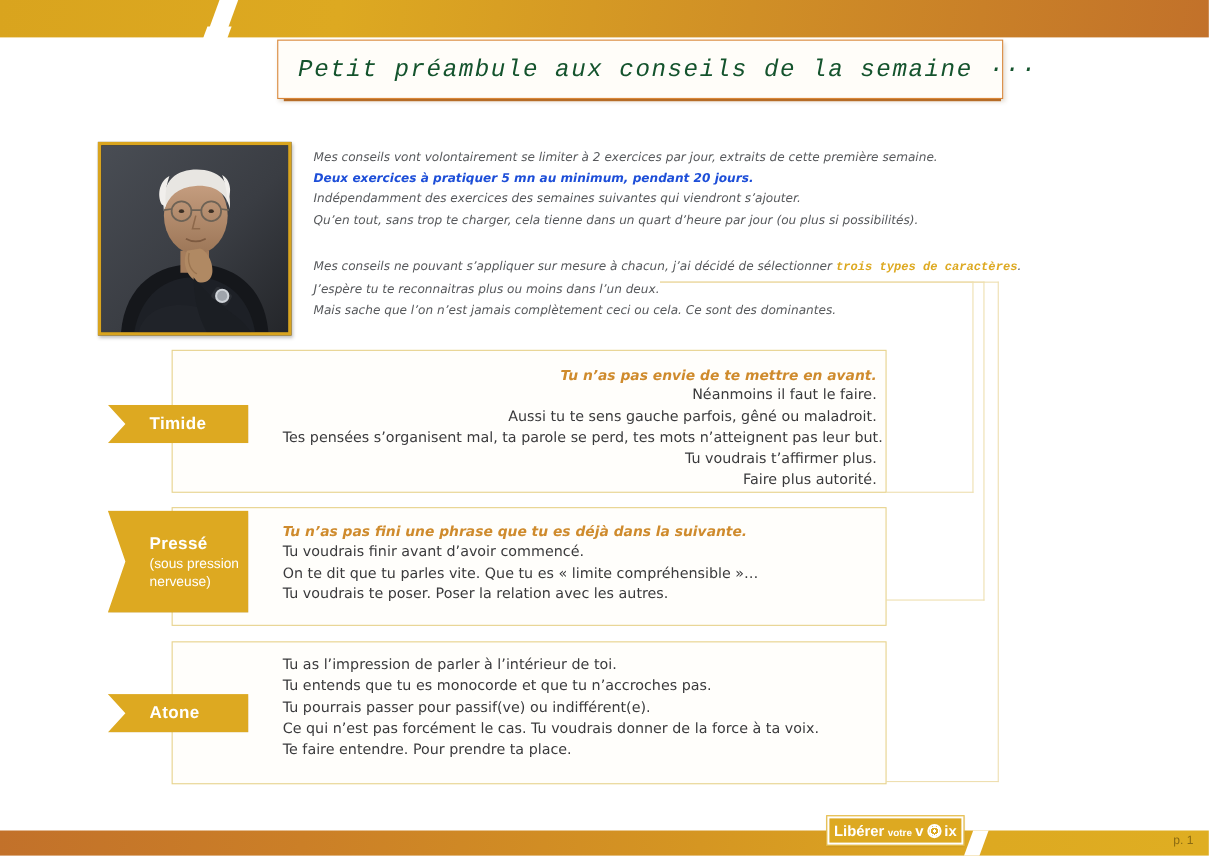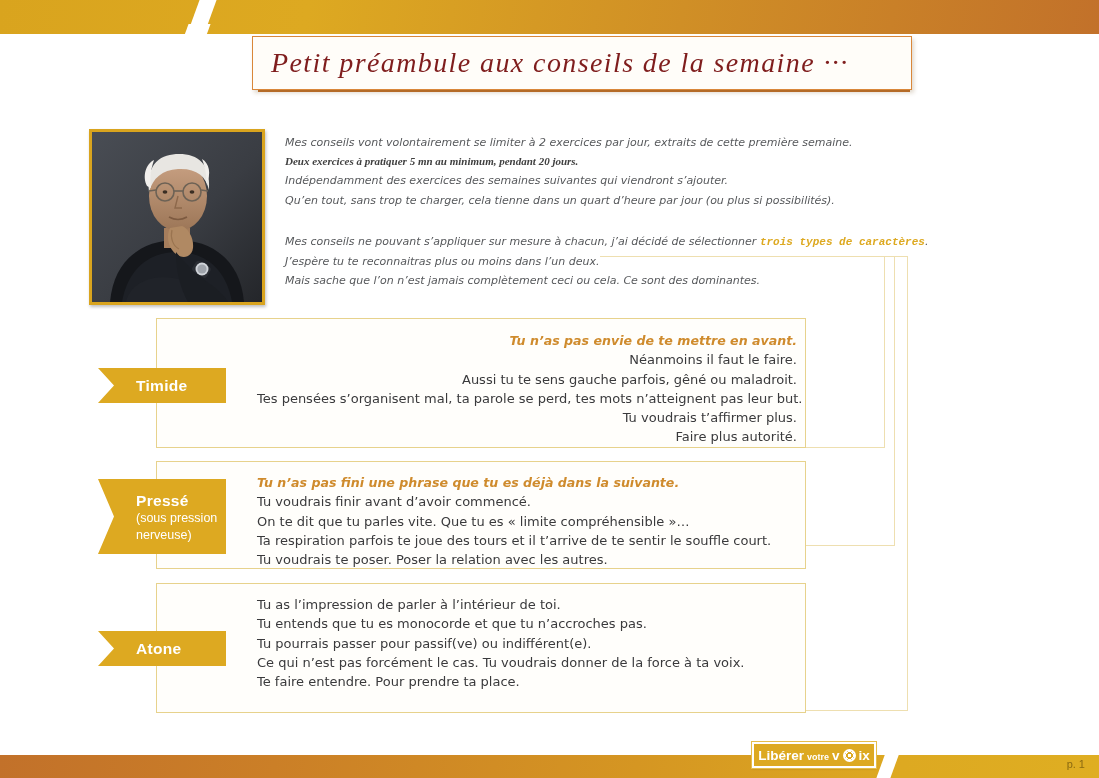--- a/index.html
+++ b/index.html
@@ -37,11 +37,11 @@
     z-index:4;
   }
   .title-text{
-    font-family:Liberation Serif, serif;
+    font-family:Liberation Mono, monospace;
     font-style:italic;
-    font-size:28px;
+    font-size:22px;
     font-weight:400;
-    color:#7f1d1d;
+    color:#14532d;
     letter-spacing:1.4px;
     padding-left:18px;
     white-space:nowrap;

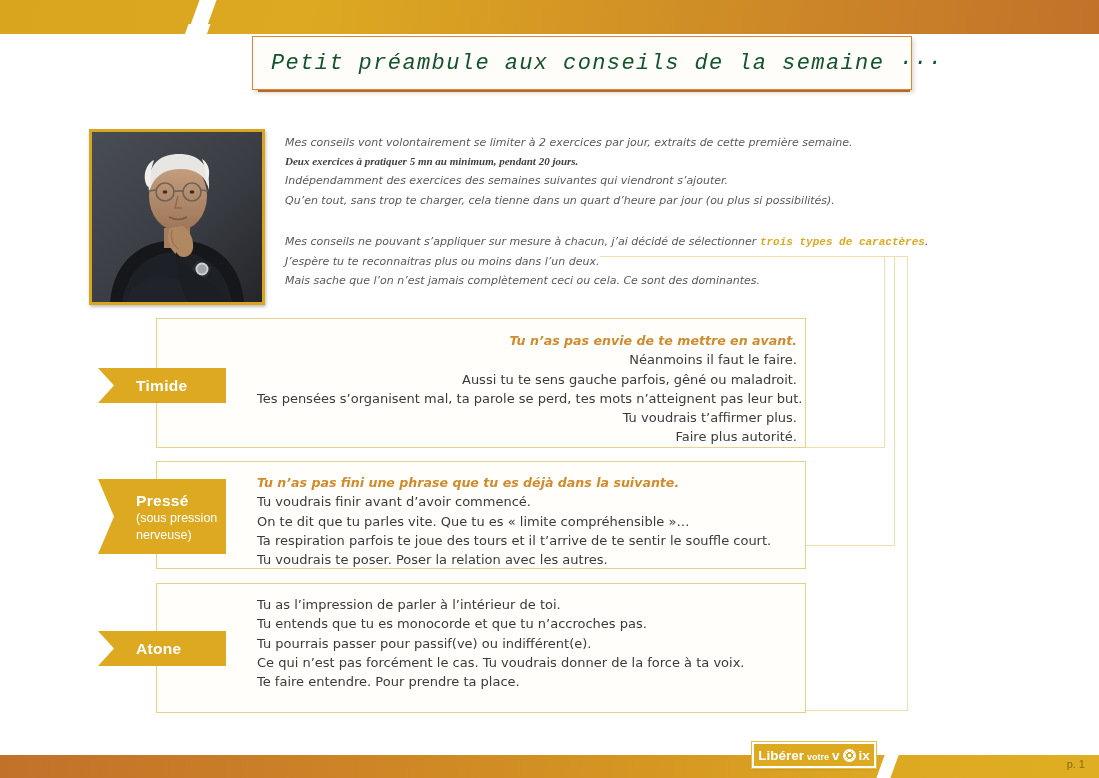--- a/index.html
+++ b/index.html
@@ -73,7 +73,7 @@
     z-index:3;
   }
   .intro p{ white-space:nowrap; }
-  .intro .bold{ font-weight:bold; color:#404040;font-family:Liberation Serif, serif; }
+  .intro .bold{ font-weight:bold; color:#1d4ed8; }
   .intro .gap{ height:22px; }
   .hl-gold{ color:#dda921; font-weight:bold; font-style:italic;font-family:Liberation Mono, monospace; }
 

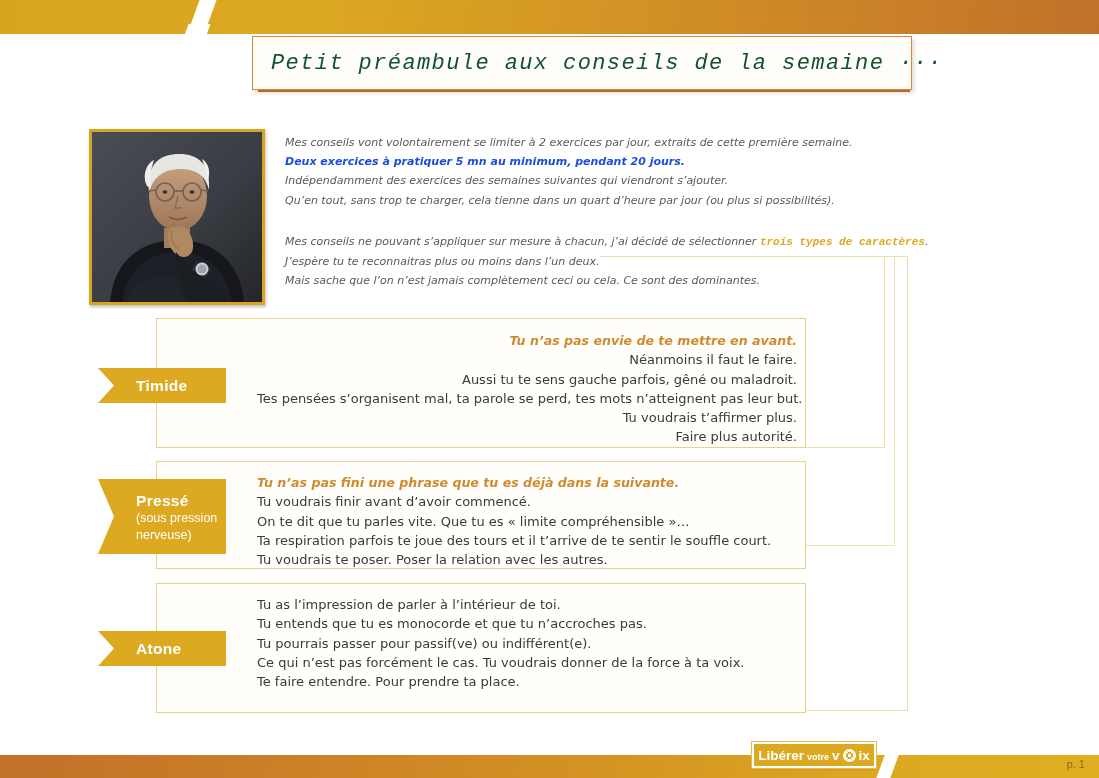--- a/index.html
+++ b/index.html
@@ -257,7 +257,7 @@
 </div>
 
 <div class="section-box" style="left:156px; top:461px; width:650px; height:108px;"></div>
-<div class="tab" style="left:98px; top:479px; width:128px; height:75px; padding-top:2px;">
+<div class="tab" style="left:98px; top:464px; width:128px; height:93px; padding-top:2px;">
   <span class="tab-title">Pressé</span>
   <span class="tab-sub">(sous pression nerveuse)</span>
 </div>

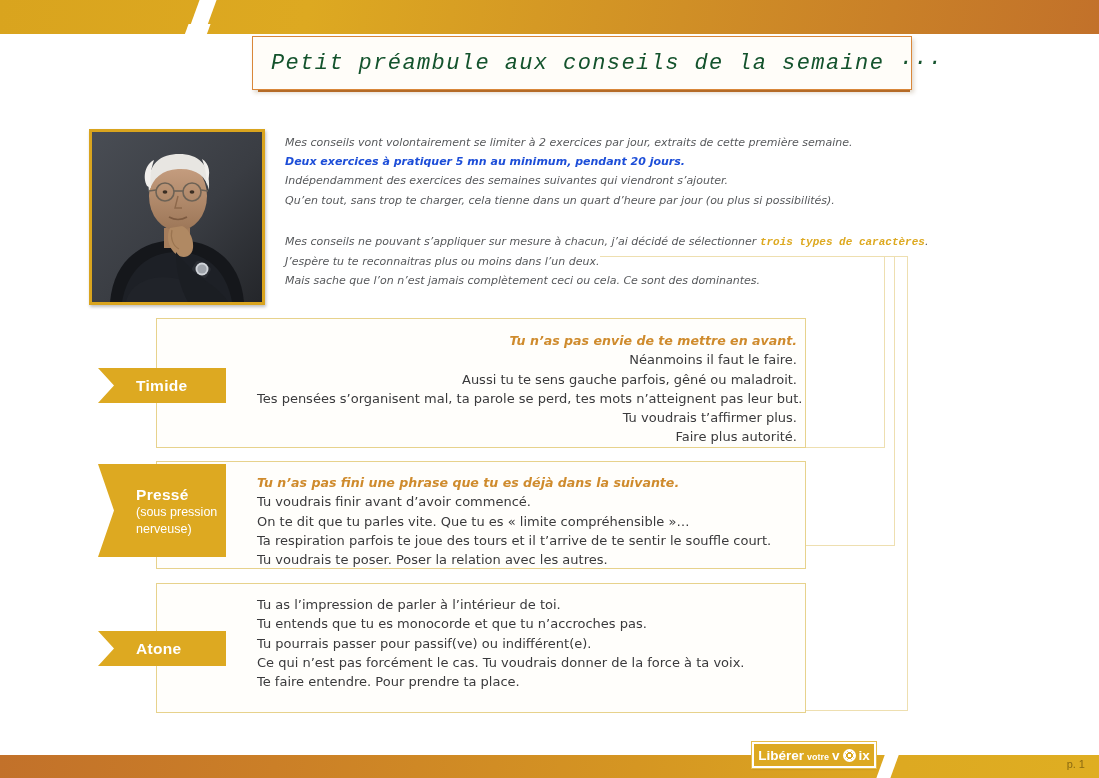--- a/index.html
+++ b/index.html
@@ -265,7 +265,6 @@
   <p class="lead">Tu n’as pas fini une phrase que tu es déjà dans la suivante.</p>
   <p>Tu voudrais finir avant d’avoir commencé.</p>
   <p>On te dit que tu parles vite. Que tu es « limite compréhensible »…</p>
-  <p>Ta respiration parfois te joue des tours et il t’arrive de te sentir le souffle court.</p>
   <p>Tu voudrais te poser. Poser la relation avec les autres.</p>
 </div>
 

